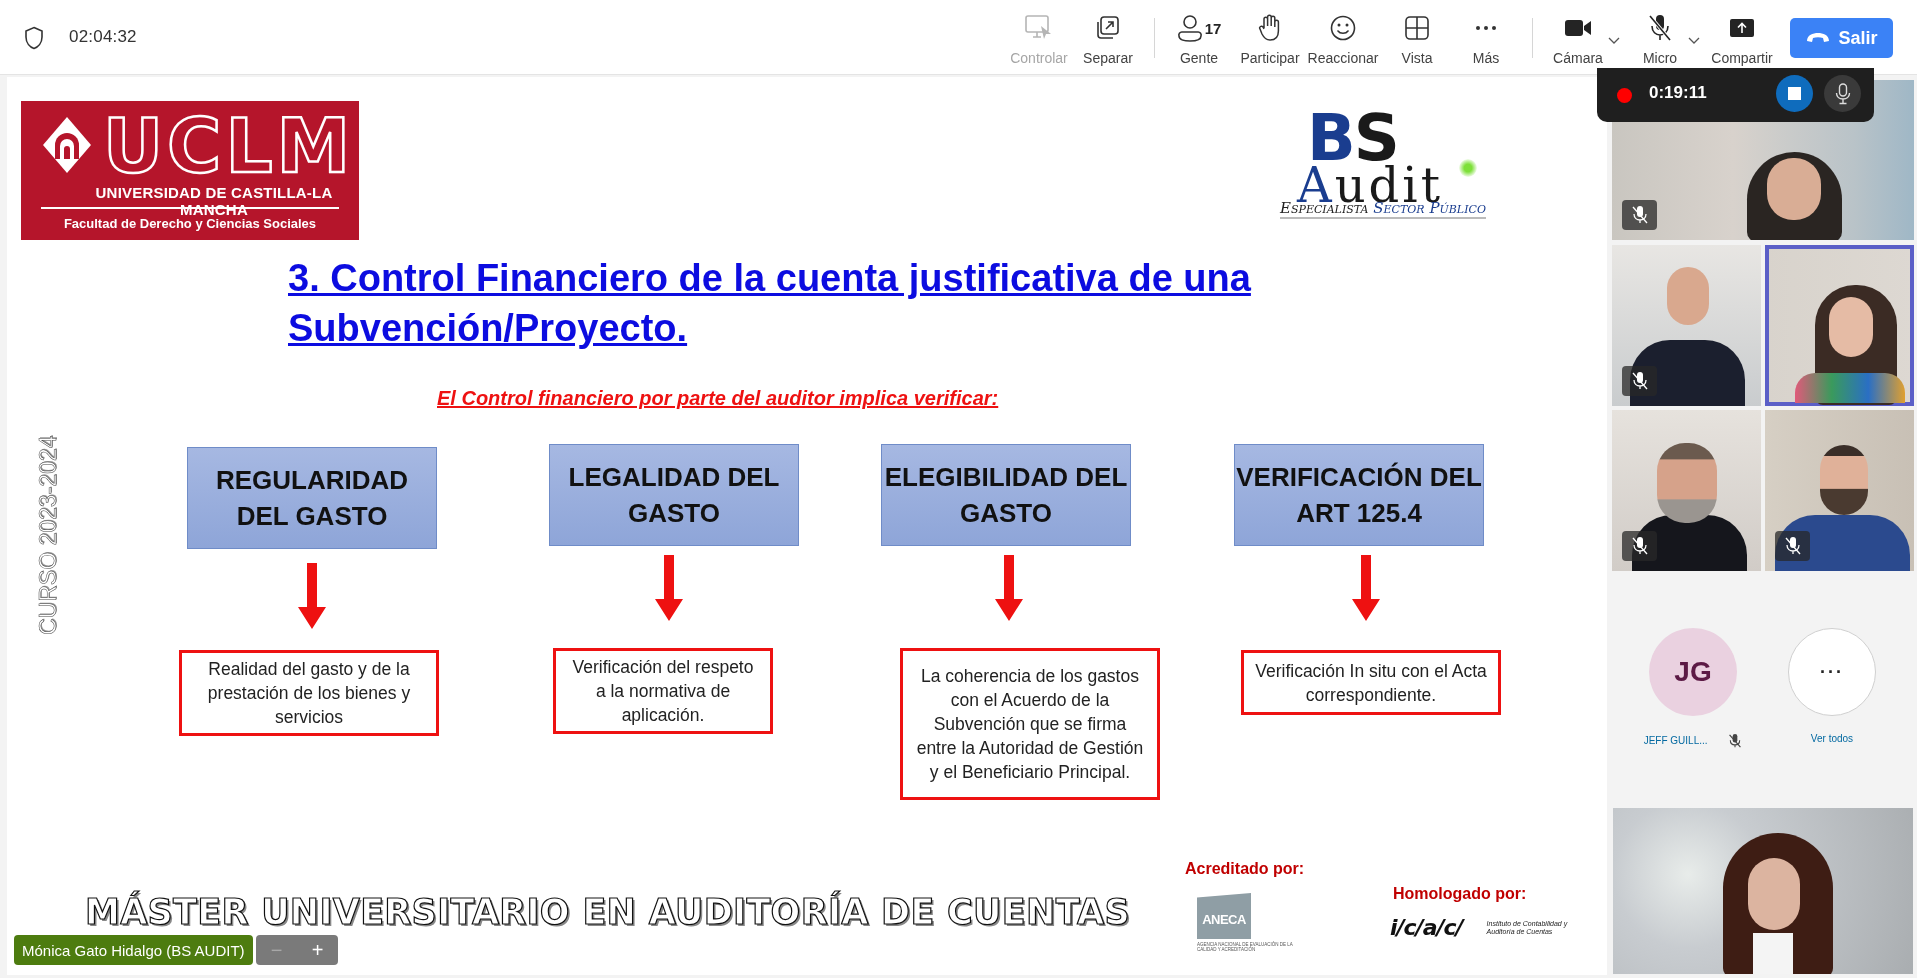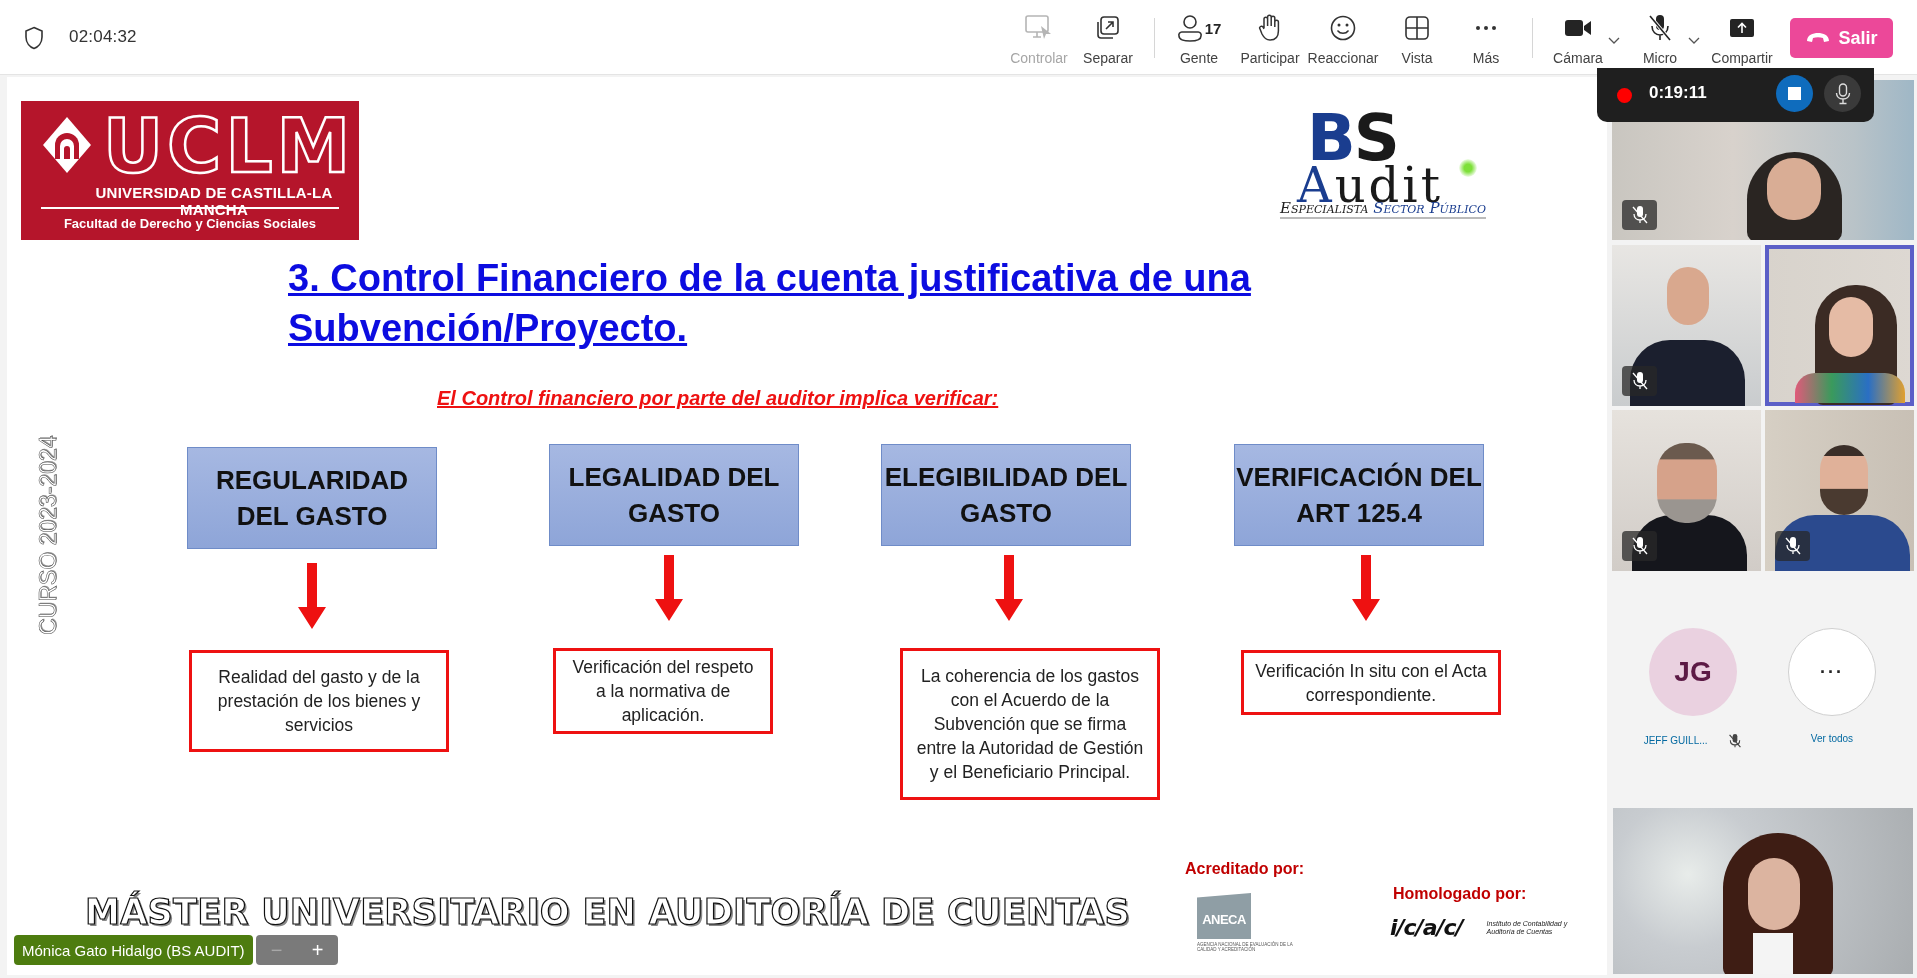--- a/index.html
+++ b/index.html
@@ -17,7 +17,7 @@
   .tb-sep { position: absolute; top: 18px; width: 1px; height: 40px; background: #d6d6d6; }
   .people-count { font-weight: bold; font-size: 15px; color: #242424; margin-left: 2px; }
   .caret { position: absolute; top: 32px; width: 16px; height: 16px; cursor: pointer; }
-  .leave-btn { position: absolute; left: 1790px; top: 18px; width: 103px; height: 40px; background: #ec4899; border-radius: 5px; color: #fff; display: flex; align-items: center; justify-content: center; gap: 7px; font-weight: bold; font-size: 18px; cursor: pointer; }
+  .leave-btn { position: absolute; left: 1790px; top: 18px; width: 103px; height: 40px; background: #3b82f6; border-radius: 5px; color: #fff; display: flex; align-items: center; justify-content: center; gap: 7px; font-weight: bold; font-size: 18px; cursor: pointer; }
 
   
   .slide { position: absolute; left: 7px; top: 77px; width: 1600px; height: 898px; background: #ffffff; overflow: hidden; }

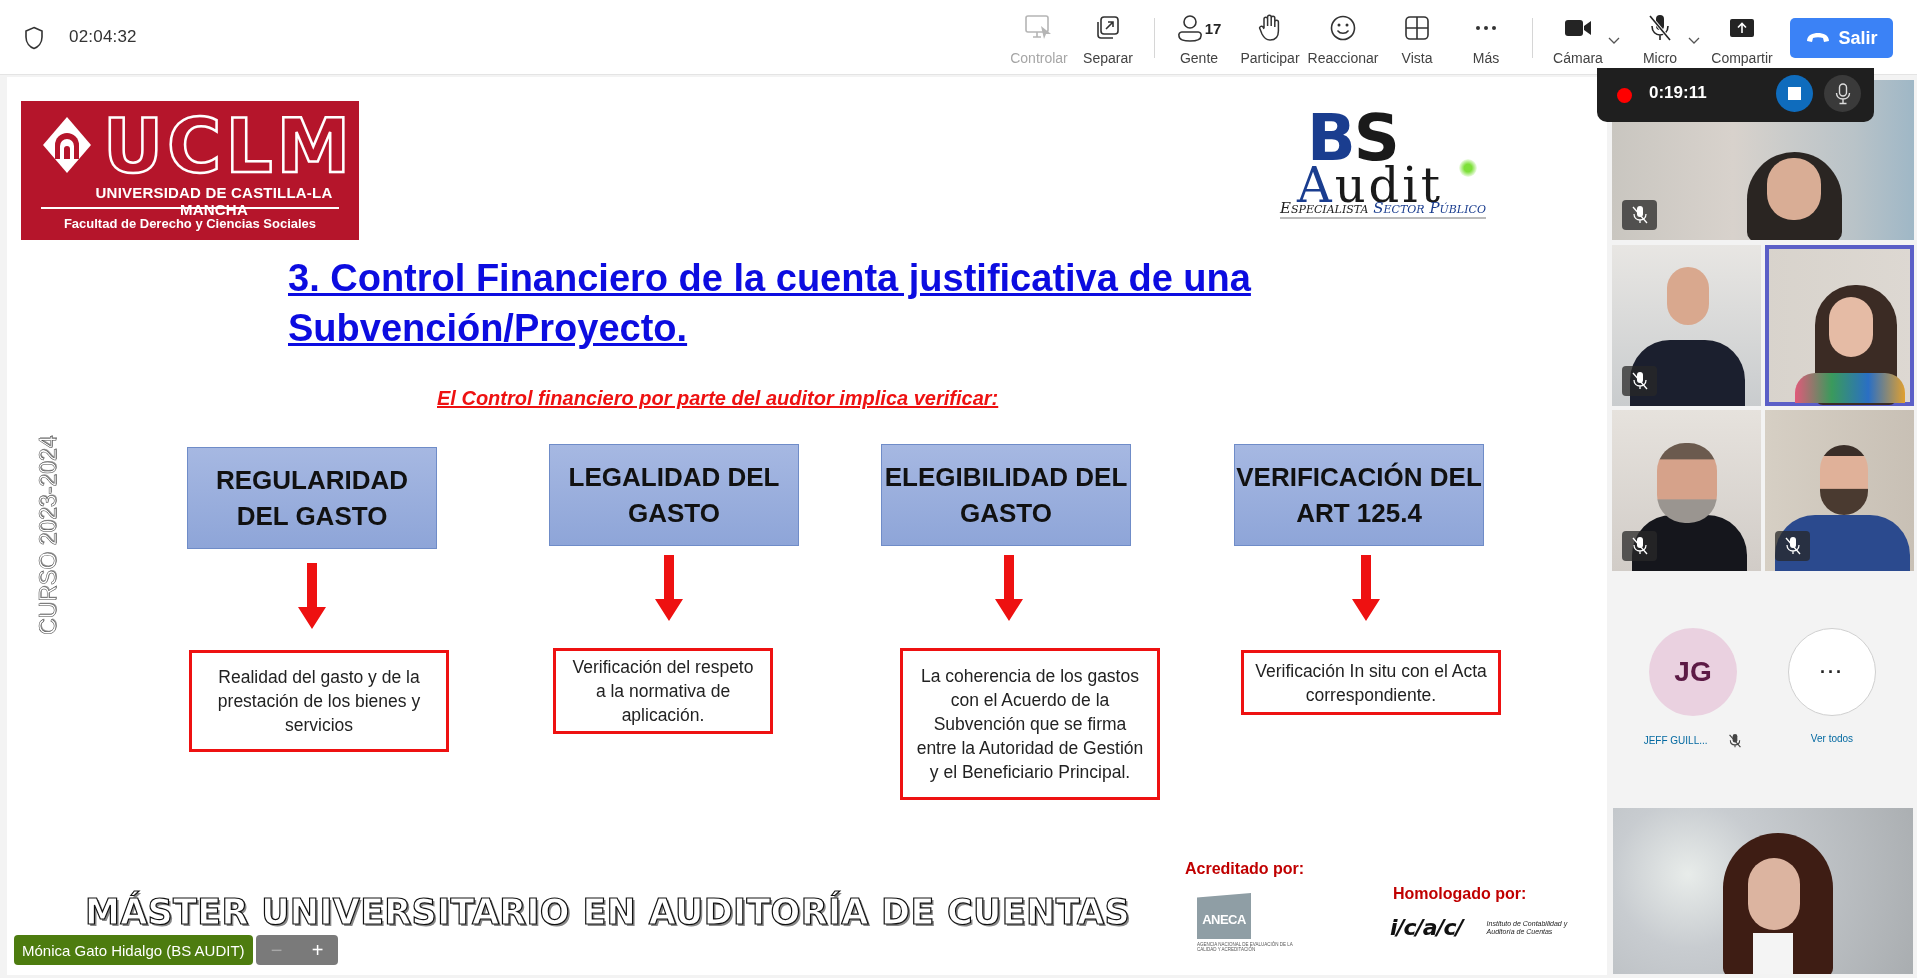--- a/index.html
+++ b/index.html
@@ -231,7 +231,7 @@
     <svg class="arrow" style="left:291px;top:486px;" viewBox="0 0 28 66">
         <path d="M9 0 H19 V44 H28 L14 66 L0 44 H9 Z" fill="#ee1111"></path>
       </svg>
-    <div class="desc-box" style="left:182px;top:573px;width:260px;height:102px;text-align:center;">Realidad del gasto y de la prestación de los bienes y servicios</div>
+    <div class="desc-box" style="left:172px;top:573px;width:260px;height:86px;text-align:center;">Realidad del gasto y de la prestación de los bienes y servicios</div>
 
     <div class="head-box" style="left:542px;top:367px;width:250px;">LEGALIDAD DEL GASTO</div>
     <svg class="arrow" style="left:648px;top:478px;" viewBox="0 0 28 66">

